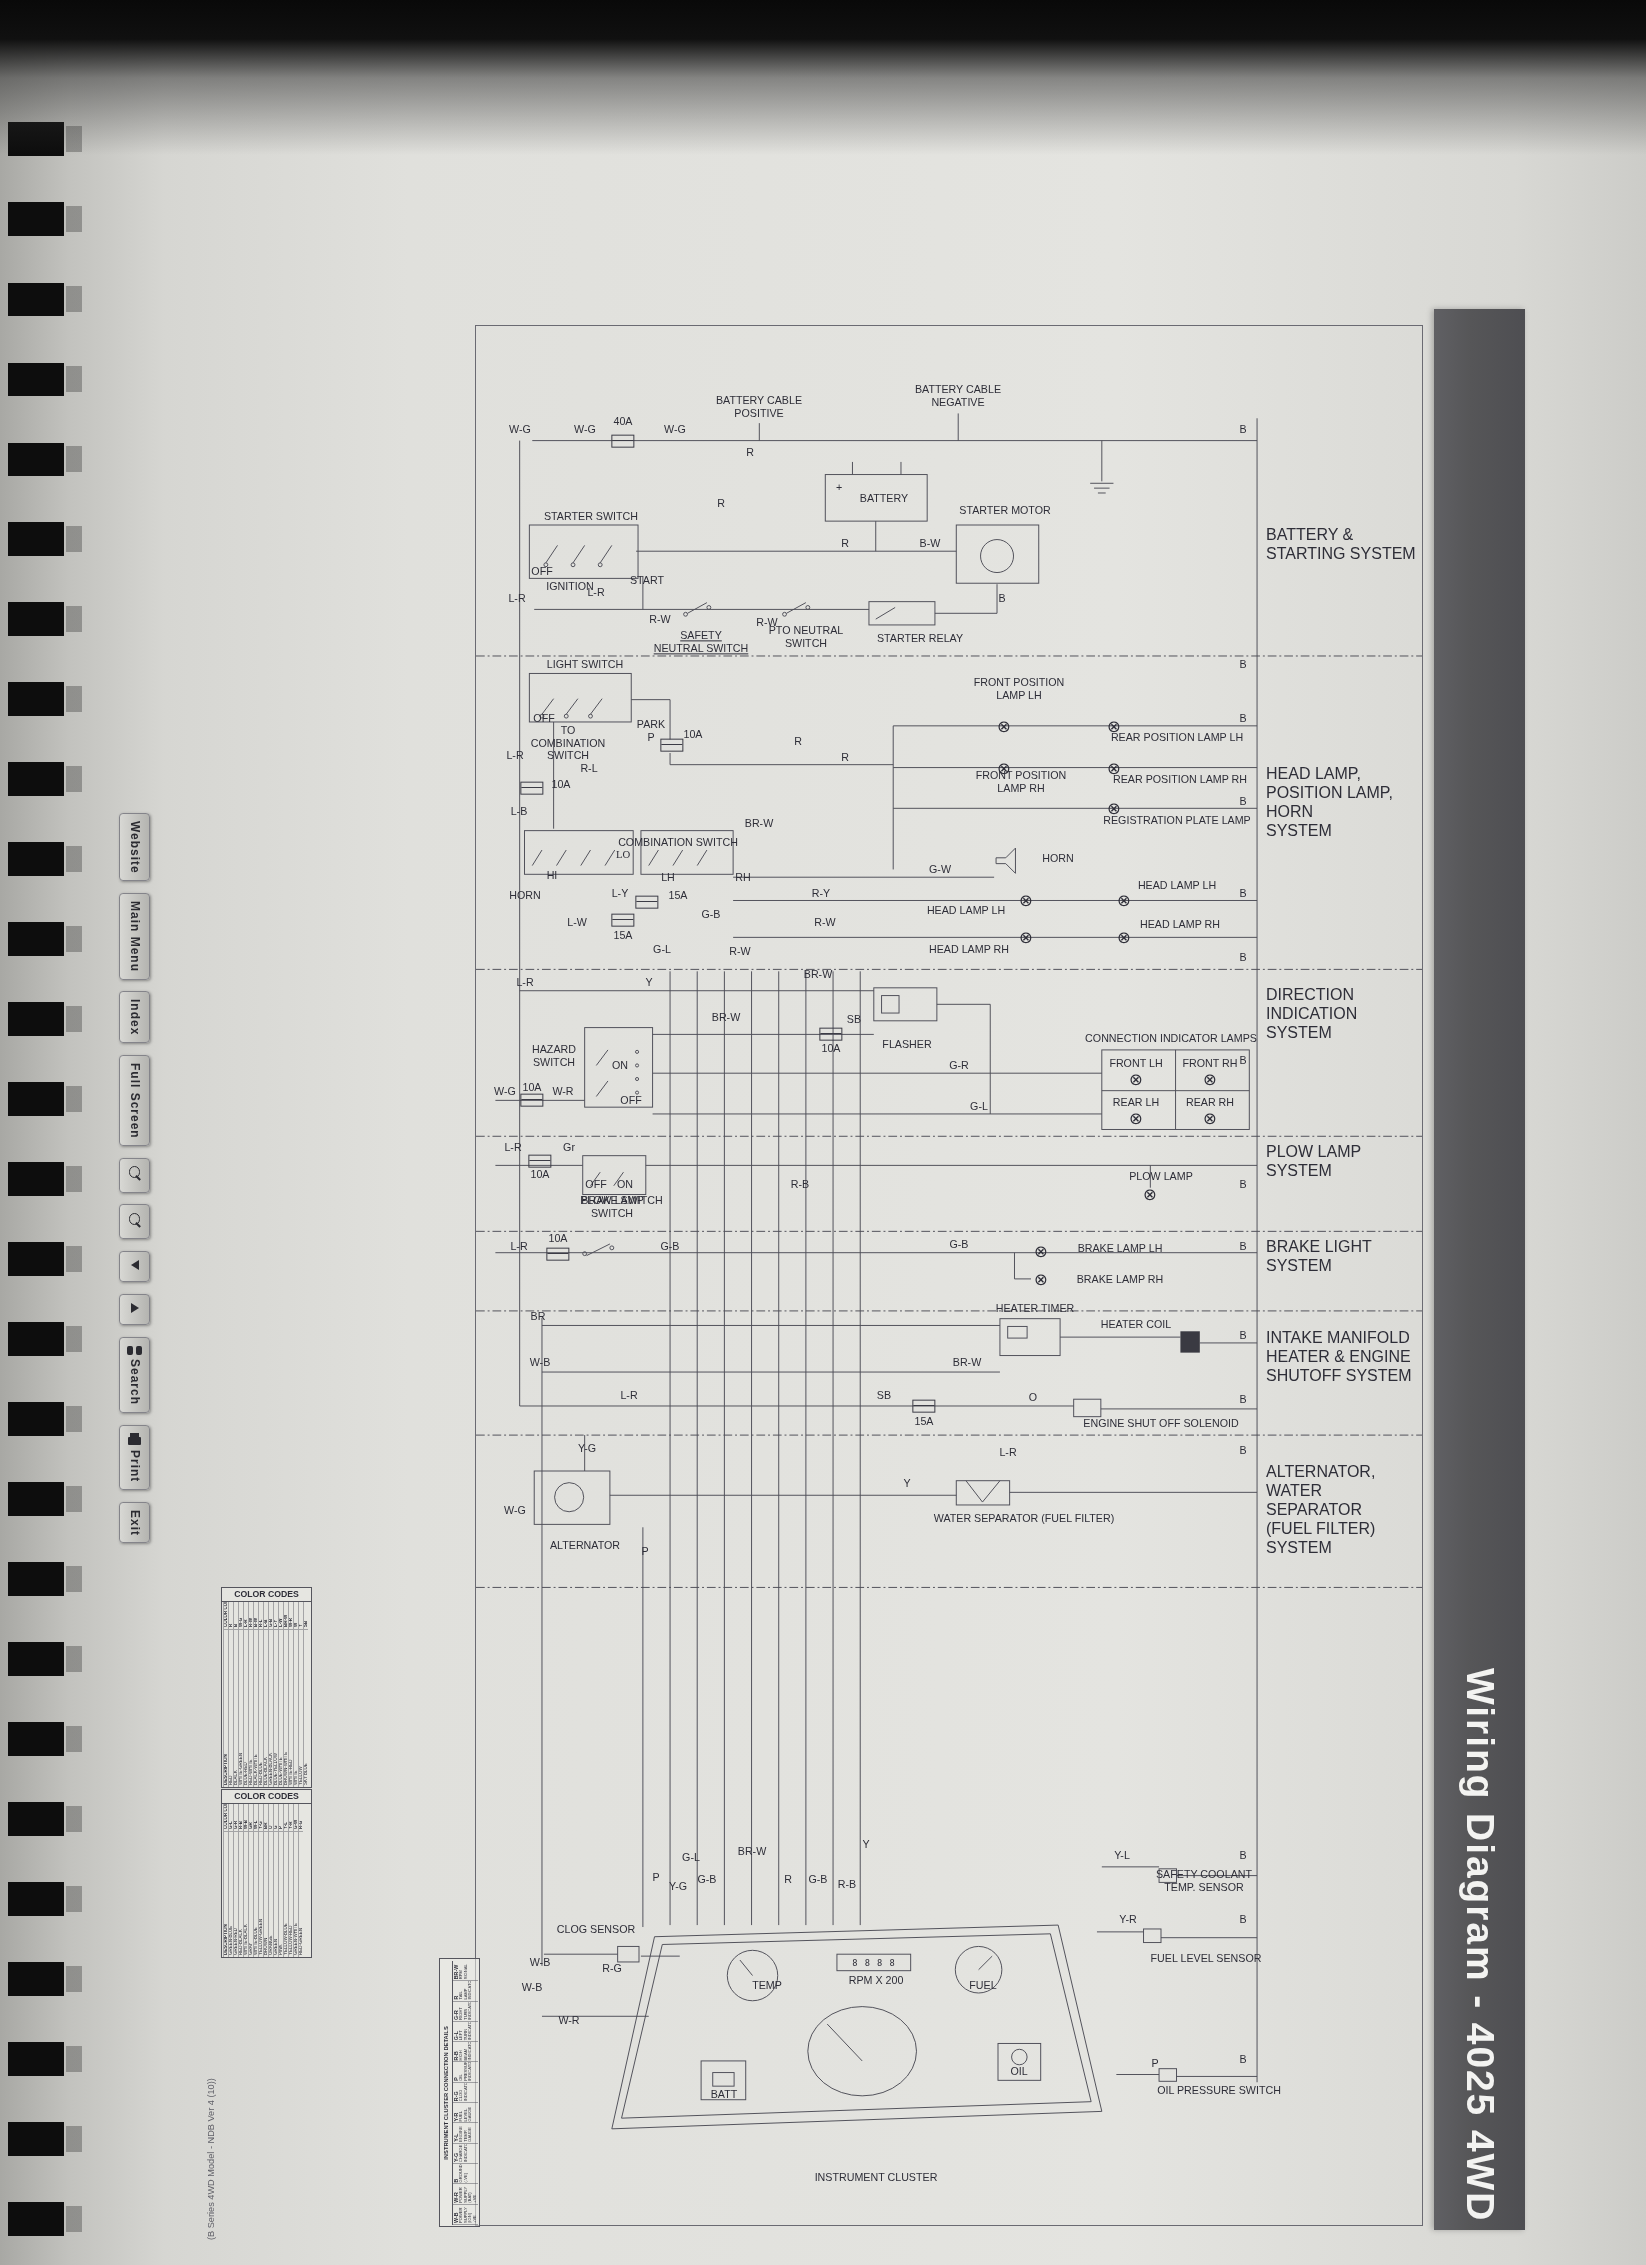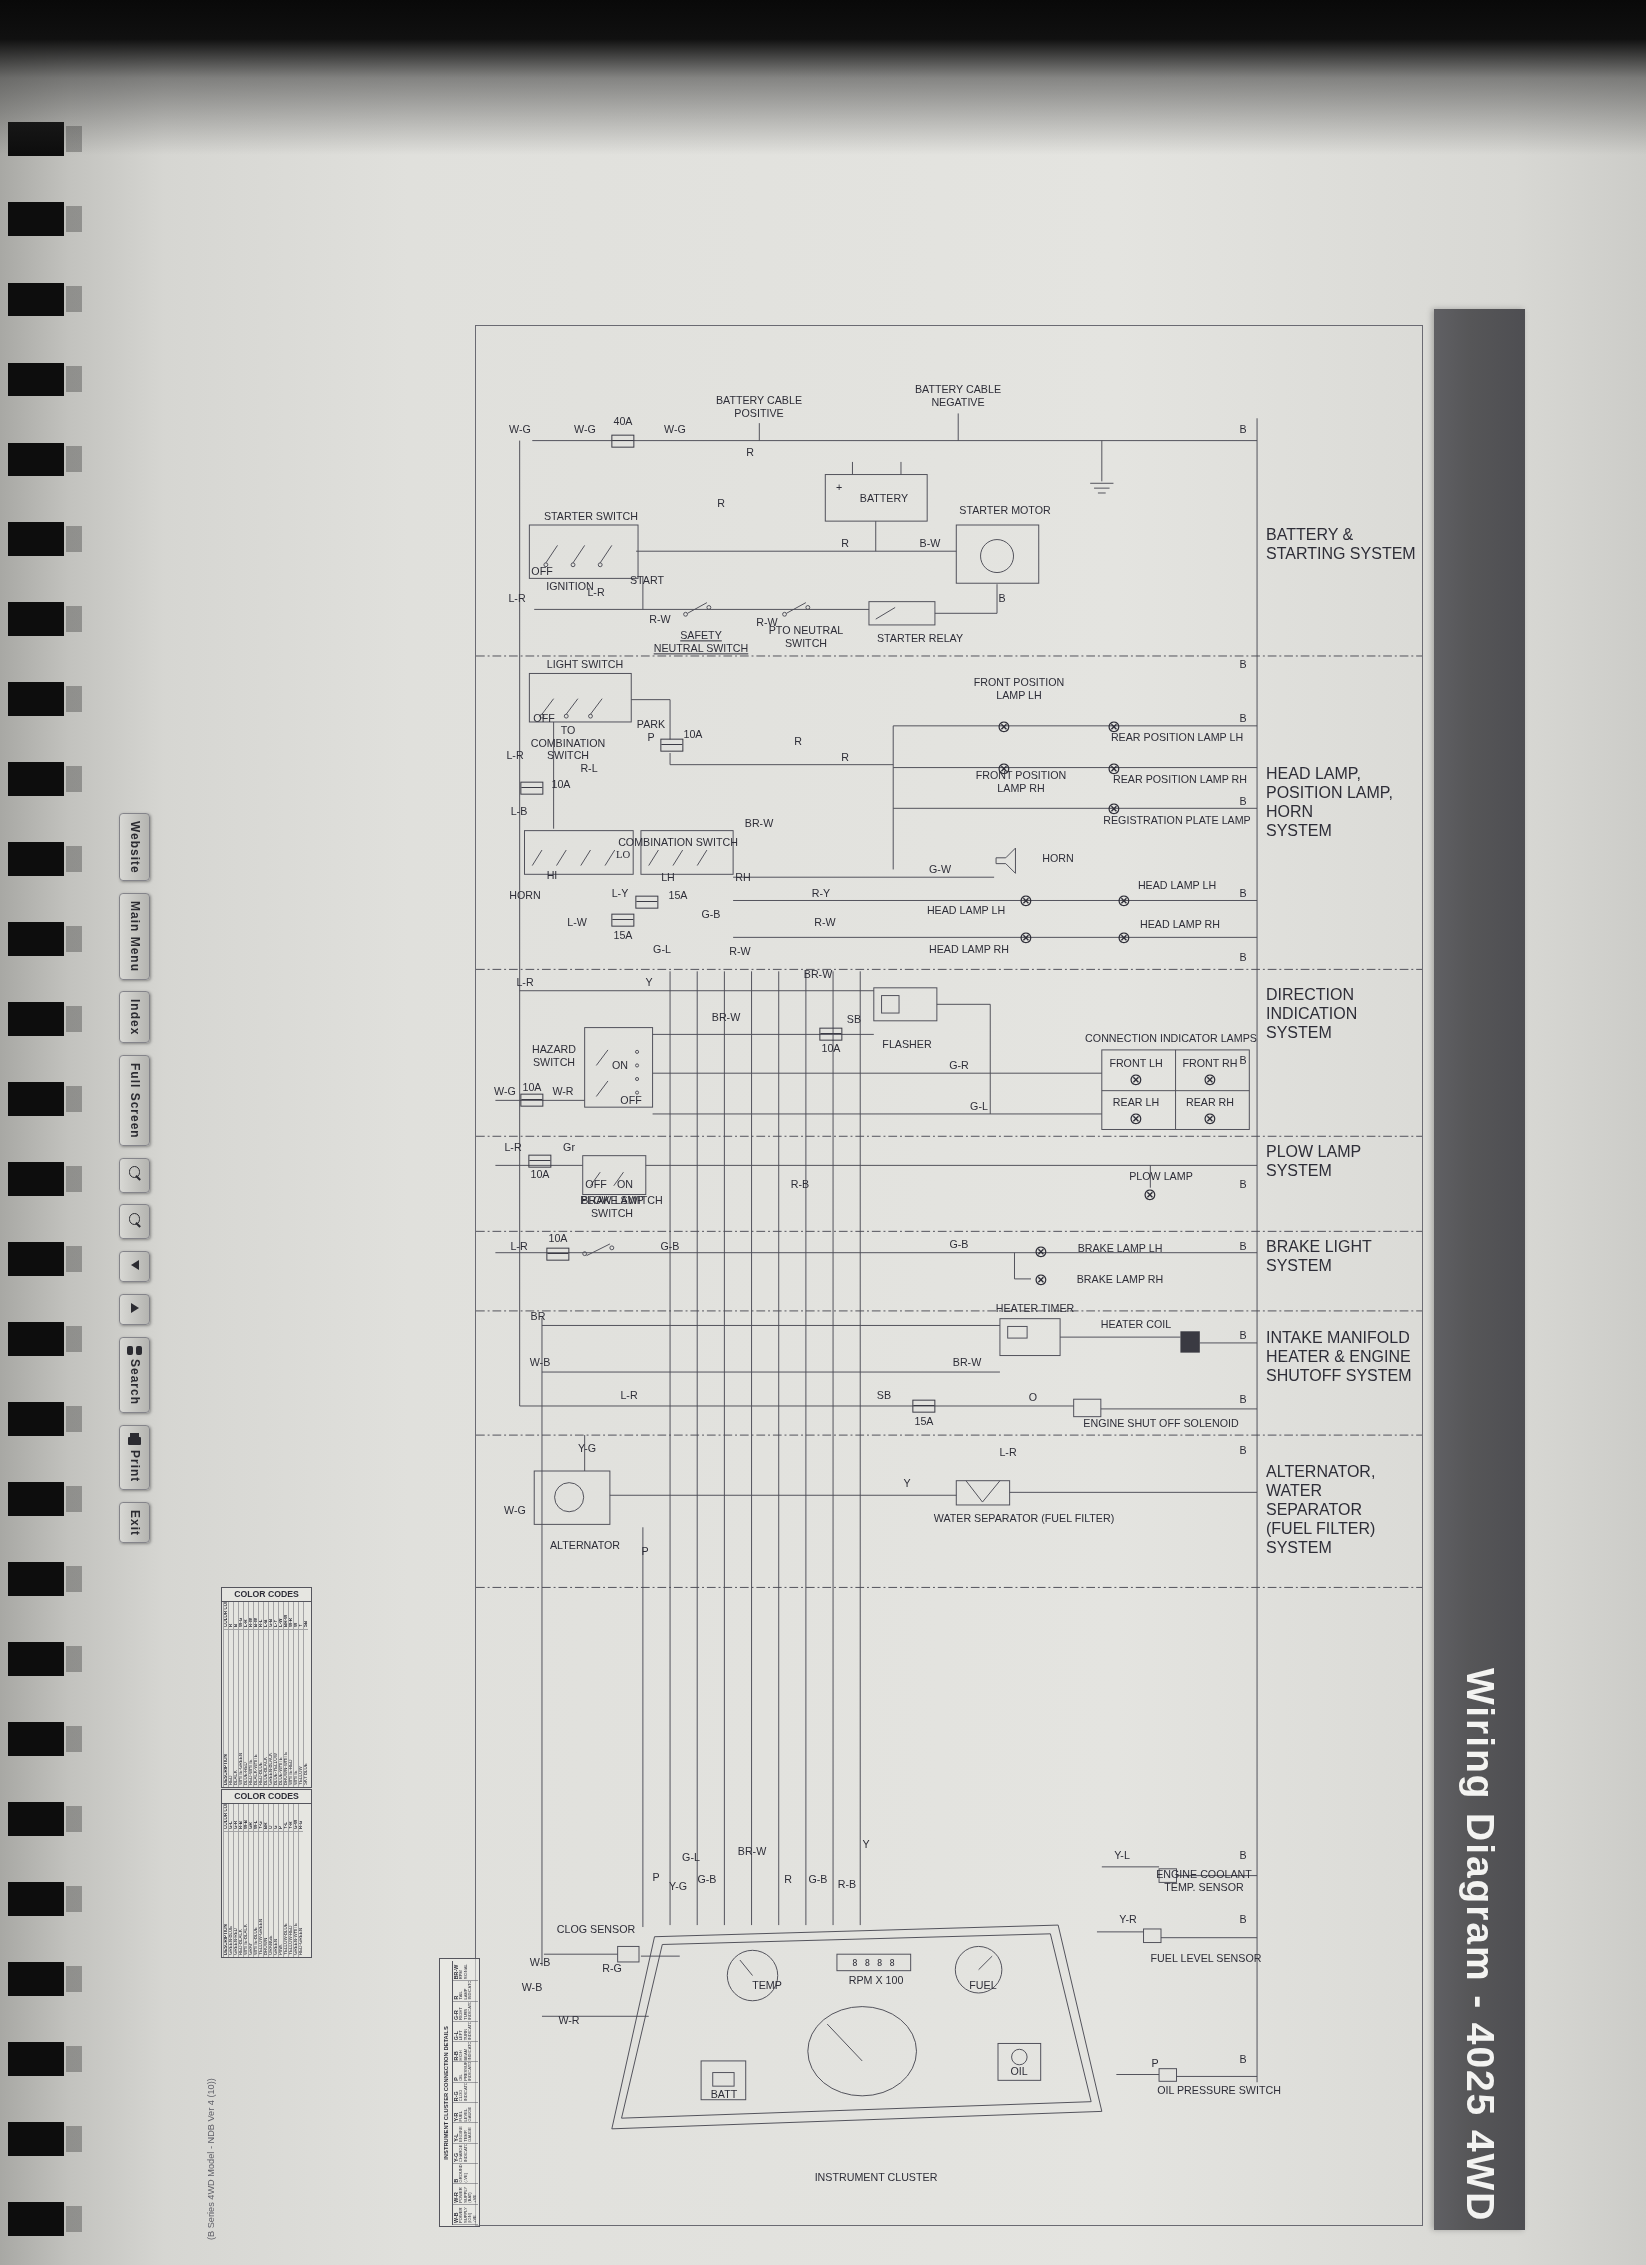--- a/index.html
+++ b/index.html
@@ -437,7 +437,7 @@
         <span class="an an-w" style="left: 371px; top: 1558px;">R-B</span>
         <span class="an an-w" style="left: 390px; top: 1518px;">Y</span>
         <span class="an an-w" style="left: 646px; top: 1529px;">Y-L</span>
-        <span class="an an-c" style="left: 728px; top: 1555px;">ENGINE COOLANT
+        <span class="an an-c" style="left: 728px; top: 1555px;">SAFETY COOLANT
 TEMP. SENSOR</span>
         <span class="an an-w" style="left: 652px; top: 1593px;">Y-R</span>
         <span class="an an-c" style="left: 730px; top: 1632px;">FUEL LEVEL SENSOR</span>

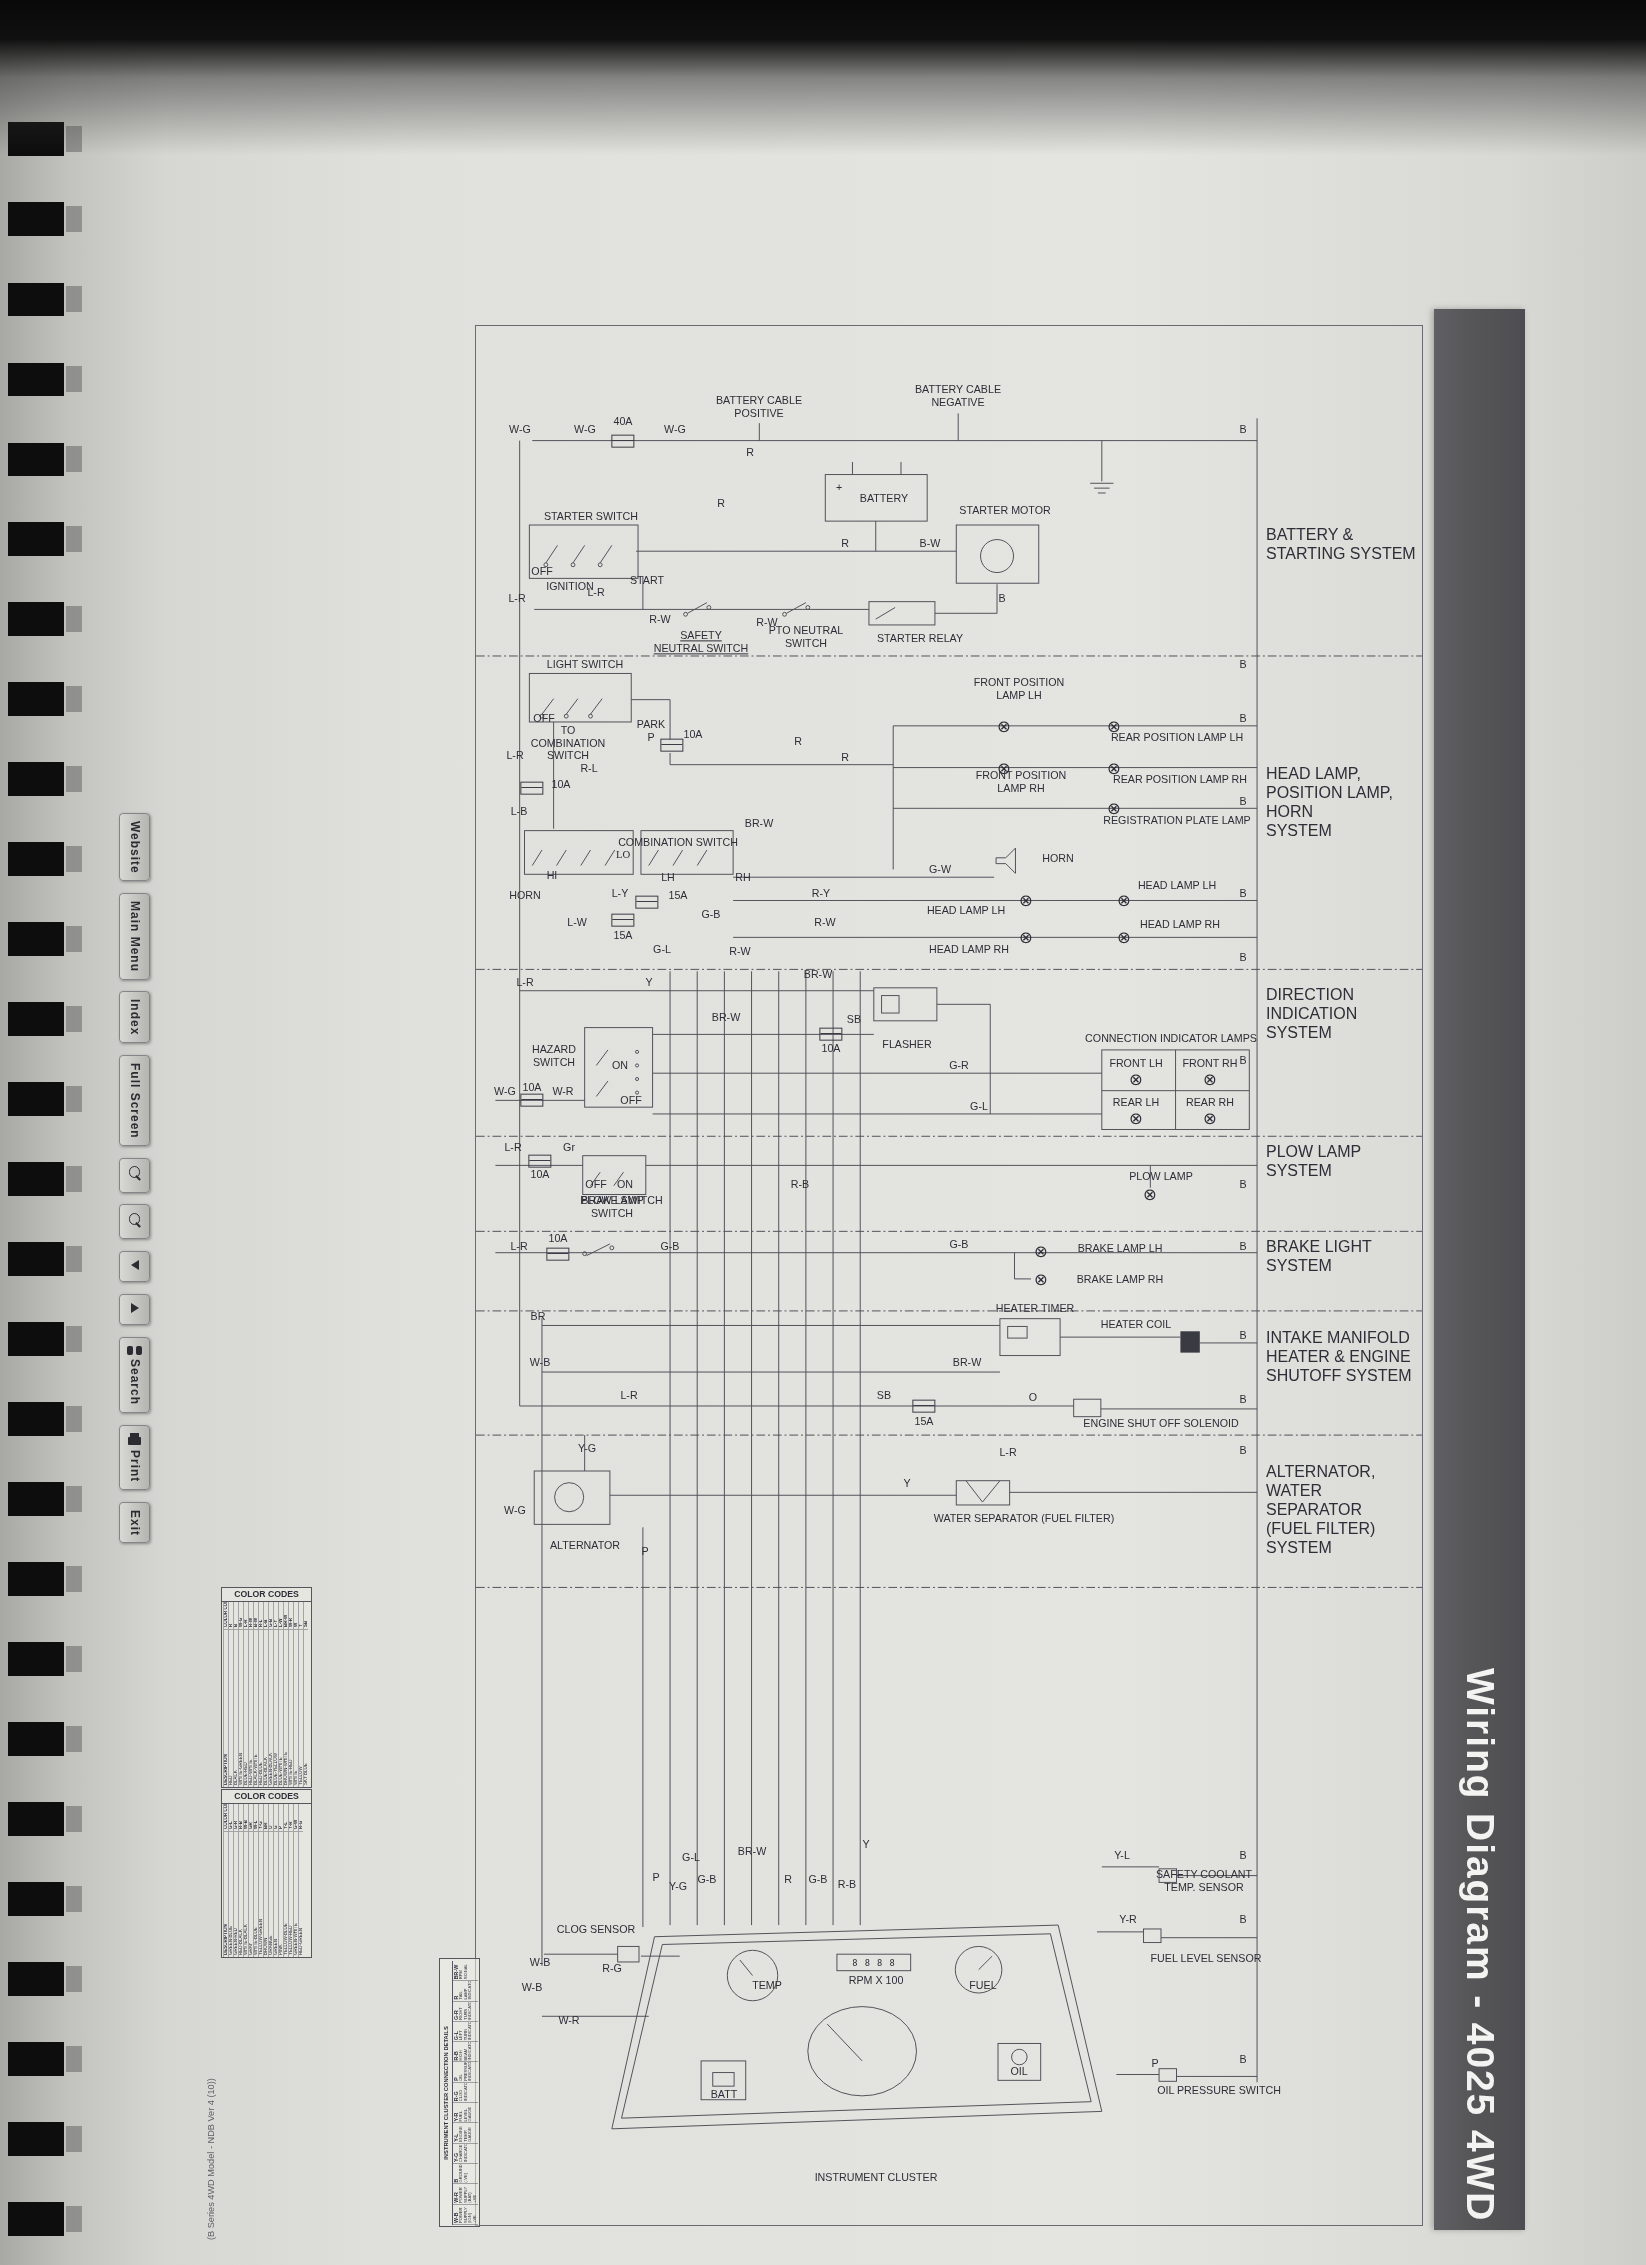--- a/index.html
+++ b/index.html
@@ -448,7 +448,7 @@
         <span class="an an-w" style="left: 93px; top: 1694px;">W-R</span>
         <span class="an an-c" style="left: 291px; top: 1659px;">TEMP</span>
         <span class="an an-d" style="left: 398px; top: 1637px;">8 8 8 8</span>
-        <span class="an an-c" style="left: 400px; top: 1654px;">RPM X 100</span>
+        <span class="an an-c" style="left: 400px; top: 1654px;">RPM X 200</span>
         <span class="an an-c" style="left: 507px; top: 1659px;">FUEL</span>
         <span class="an an-c" style="left: 248px; top: 1768px;">BATT</span>
         <span class="an an-c" style="left: 543px; top: 1745px;">OIL</span>

